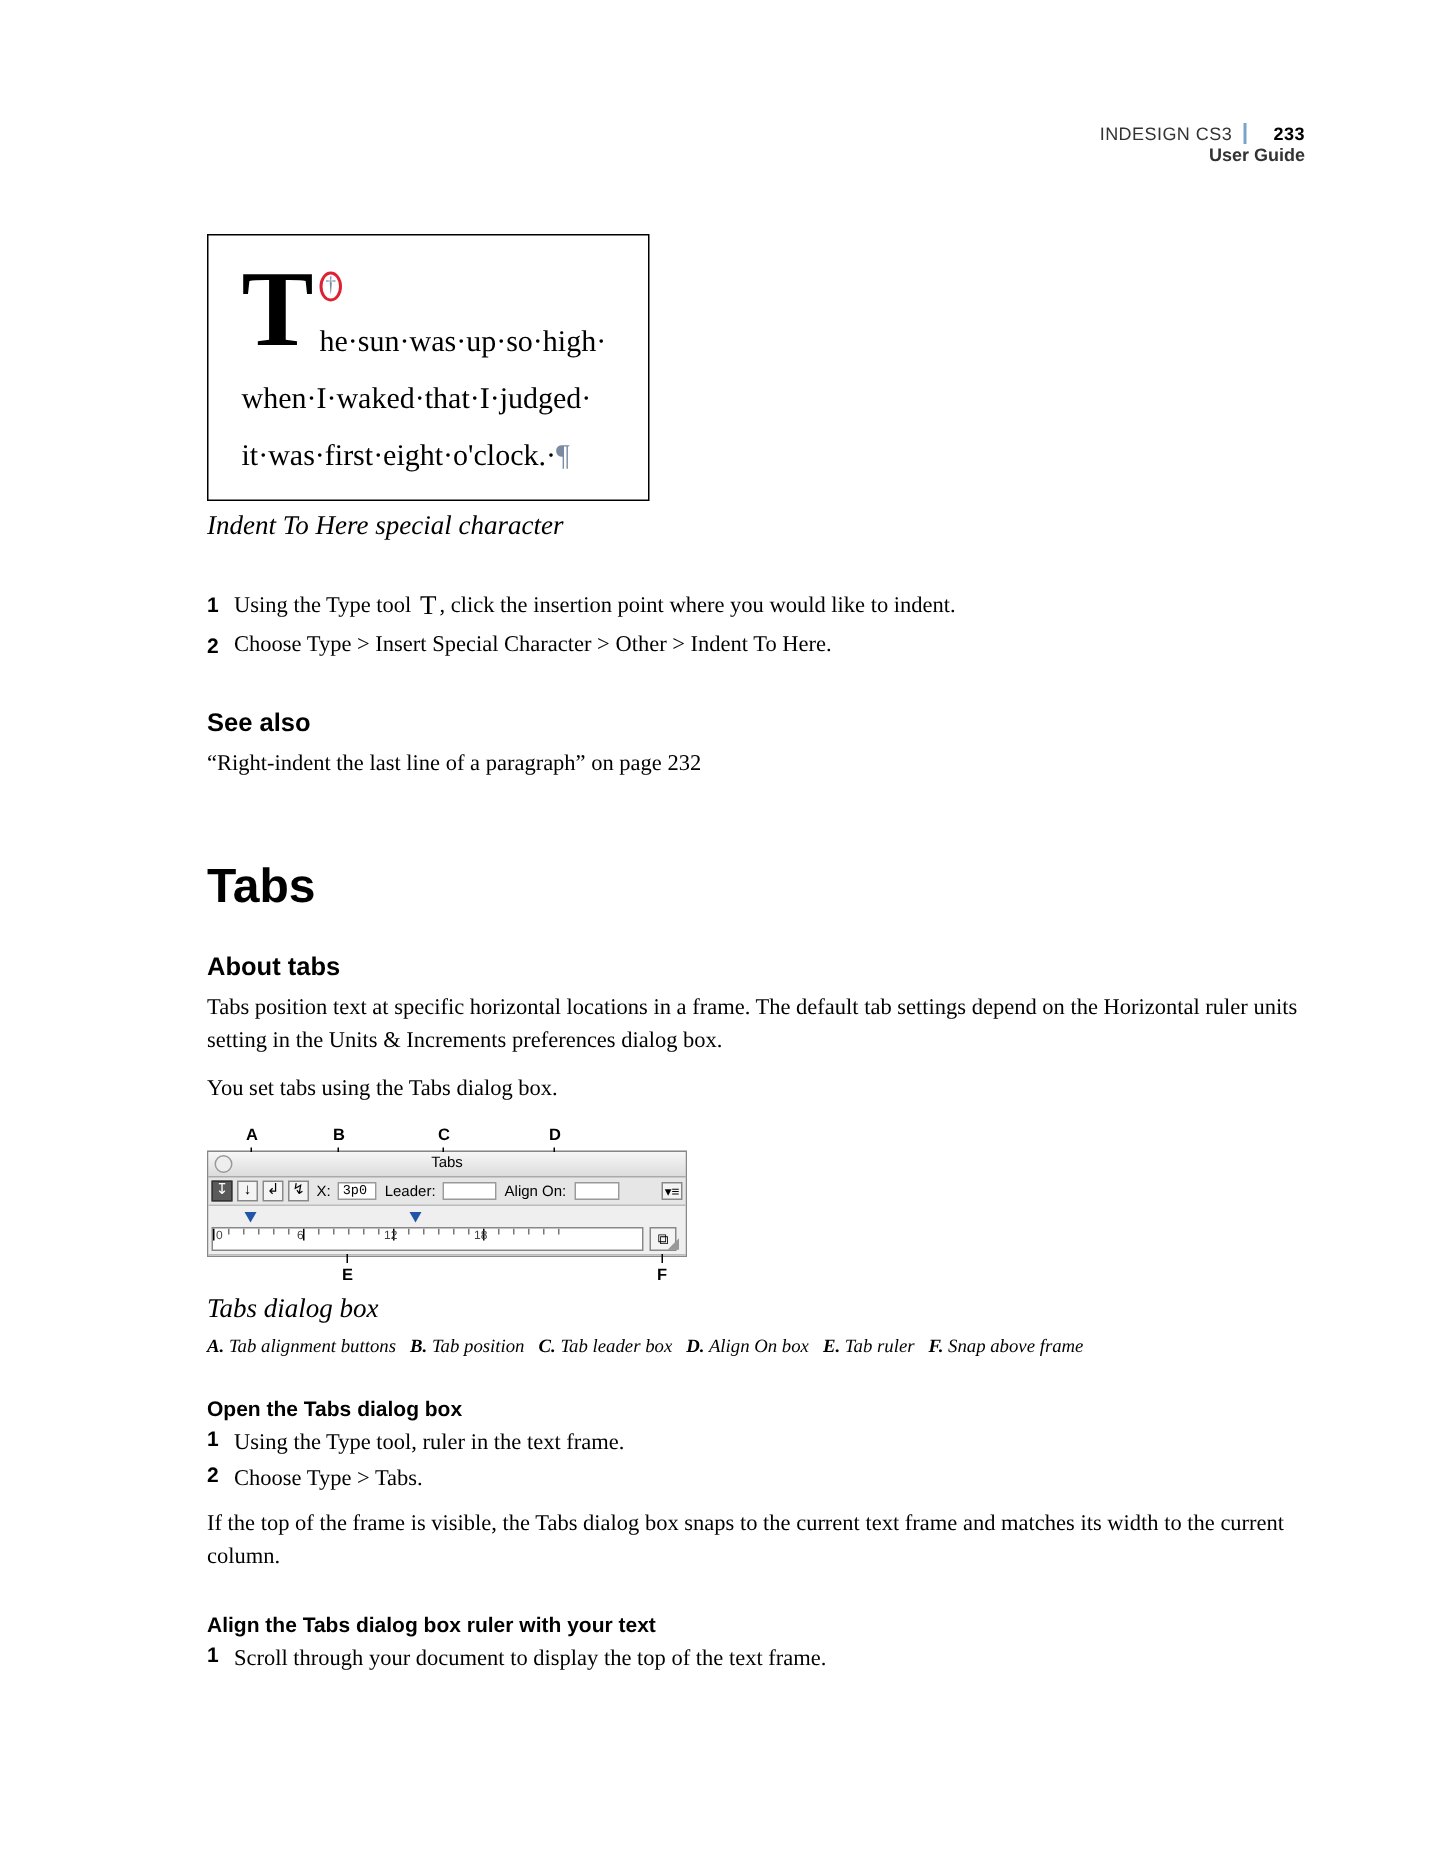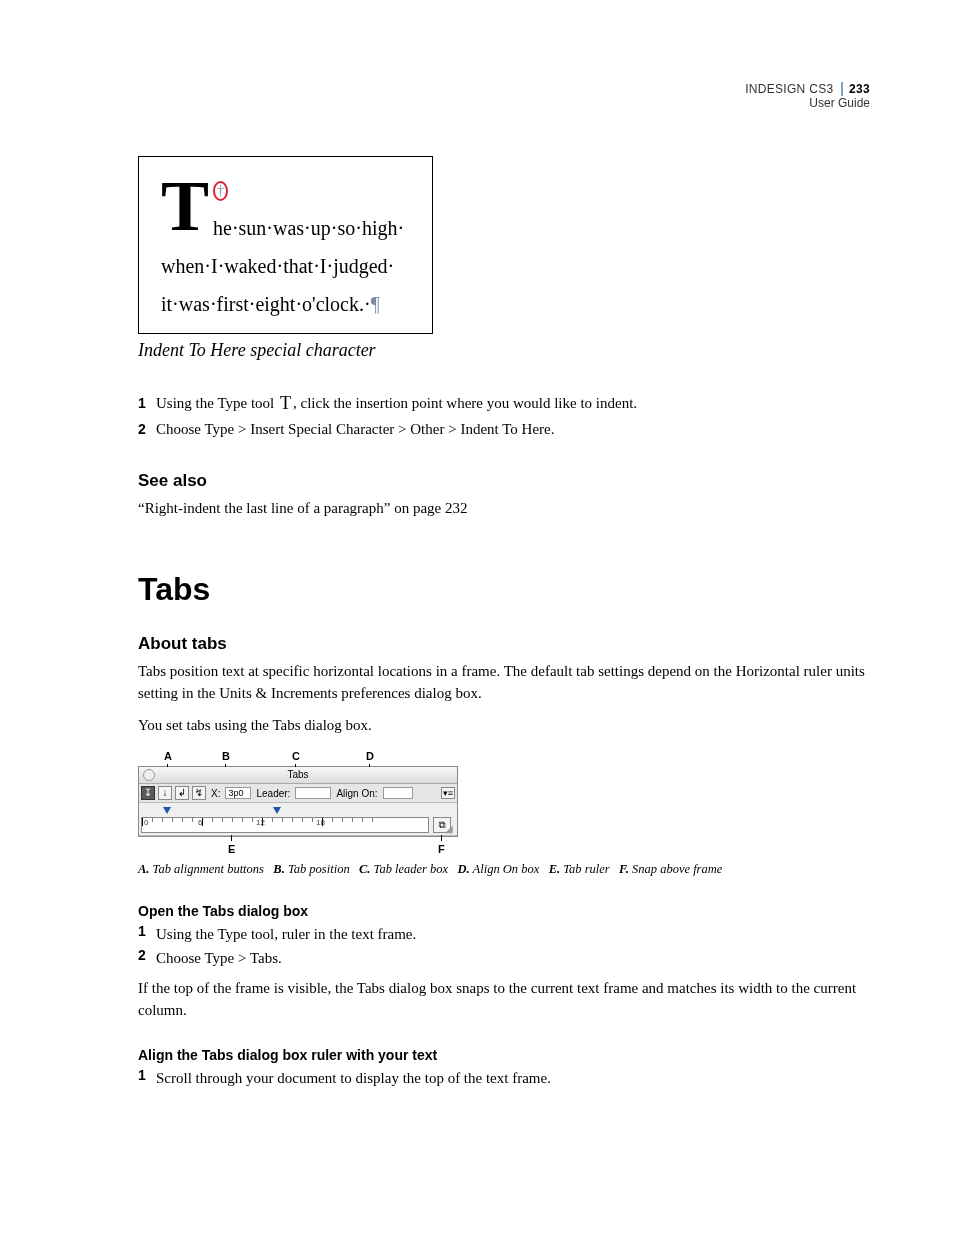--- a/index.html
+++ b/index.html
@@ -32,7 +32,7 @@
   .running-head .line2 { font-weight: 400; }
   .running-head .pnum {
     font-weight: 700;
-    padding-left: 6px;
+    padding-left: 18px;
     border-left: 2px solid #7aa3c9;
     margin-left: 4px;
     color: #000;

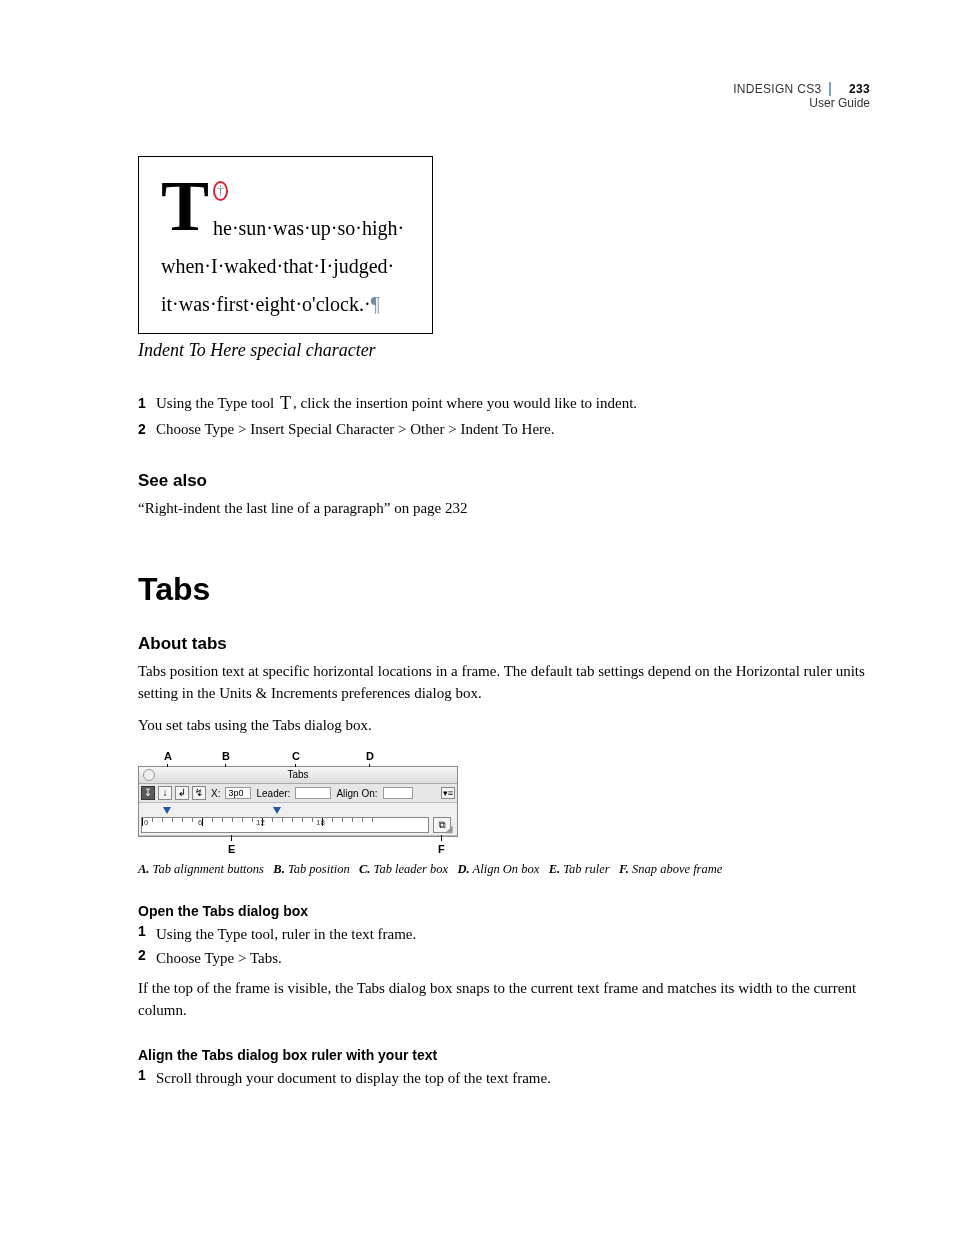--- a/index.html
+++ b/index.html
@@ -29,7 +29,7 @@
     color: #333;
   }
   .running-head .line1 { letter-spacing: 0.3px; }
-  .running-head .line2 { font-weight: 400; }
+  .running-head .line2 { font-weight: 700; }
   .running-head .pnum {
     font-weight: 700;
     padding-left: 18px;

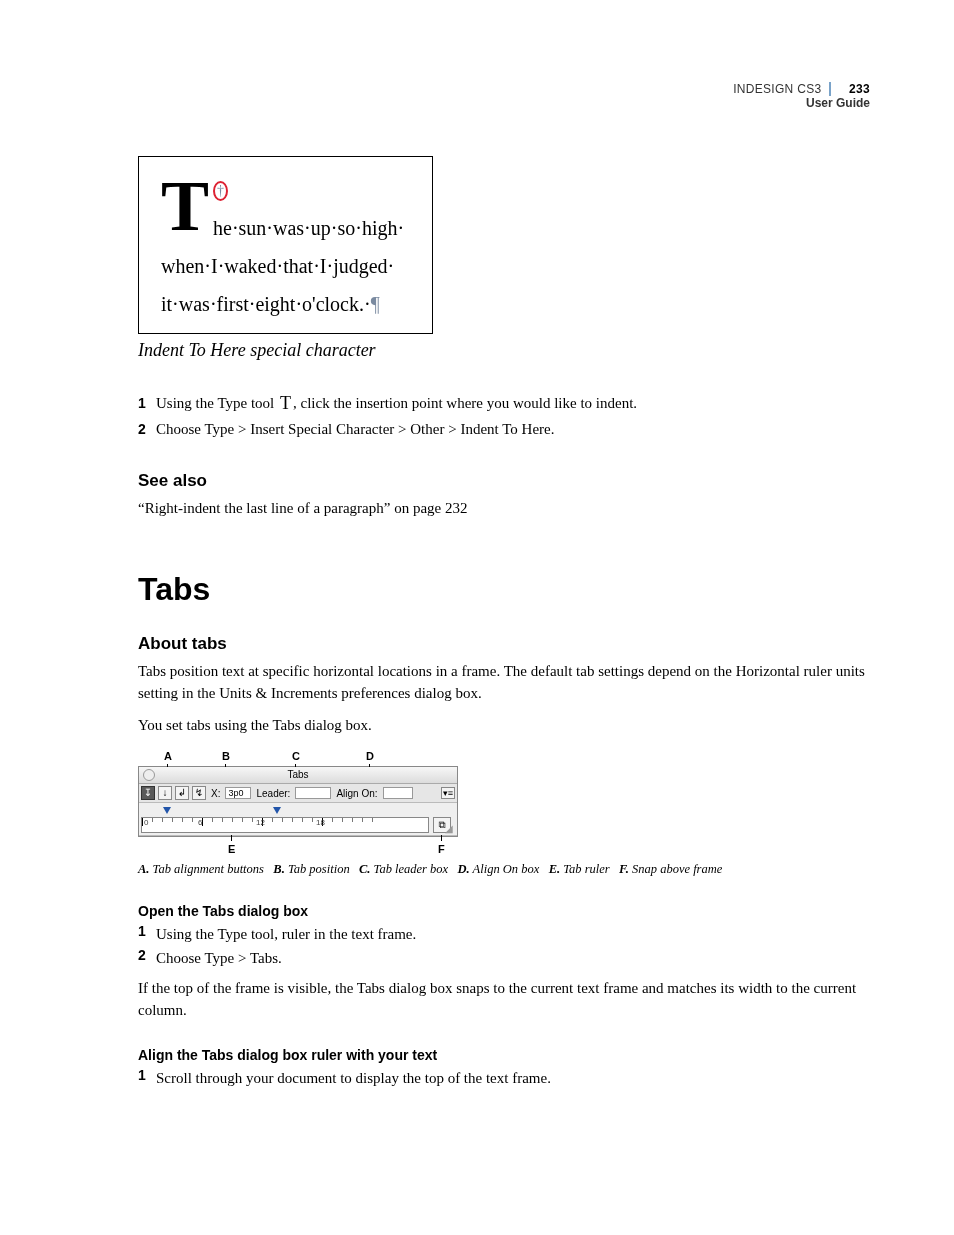--- a/index.html
+++ b/index.html
@@ -203,7 +203,7 @@
     padding: 0 2px;
     box-sizing: border-box;
   }
-  .td-input.x { width: 26px; }
+  .td-input.x { width: 26px; font-family: Liberation Mono, monospace; }
   .td-input.leader { width: 36px; }
   .td-input.align { width: 30px; }
   .td-menu {

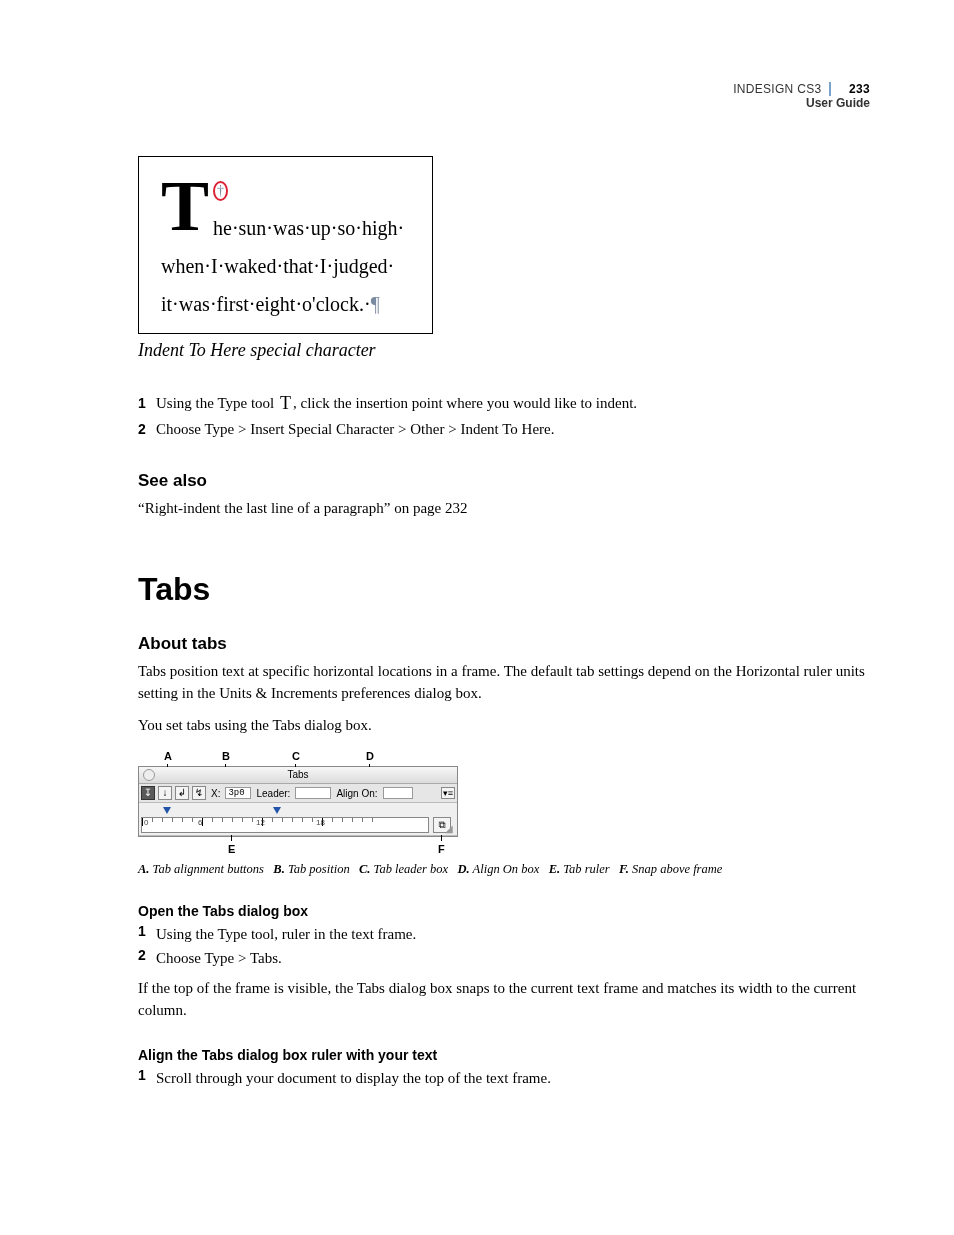--- a/index.html
+++ b/index.html
@@ -399,6 +399,7 @@
         <div class="callout-btm" style="left:300px"><span class="tick"></span><span>F</span></div>
       </div>
 
+      <div class="fig-caption">Tabs dialog box</div>
       <div class="legend">
         <span class="lk">A.</span> <span>Tab alignment buttons</span> &nbsp;
         <span class="lk">B.</span> <span>Tab position</span> &nbsp;

